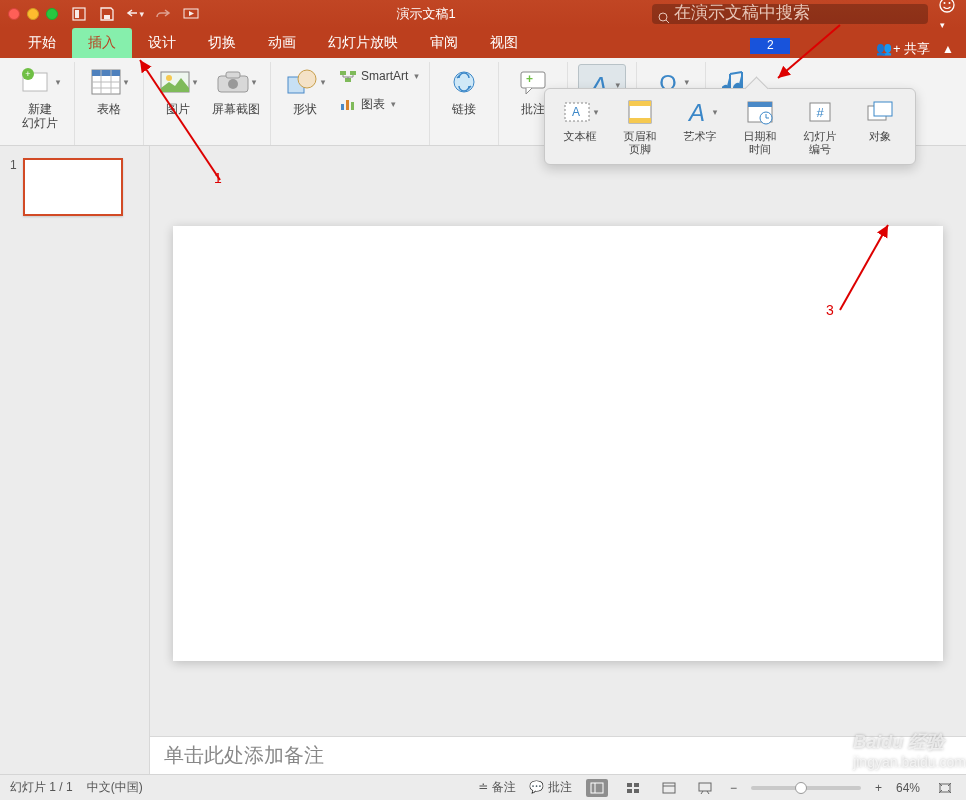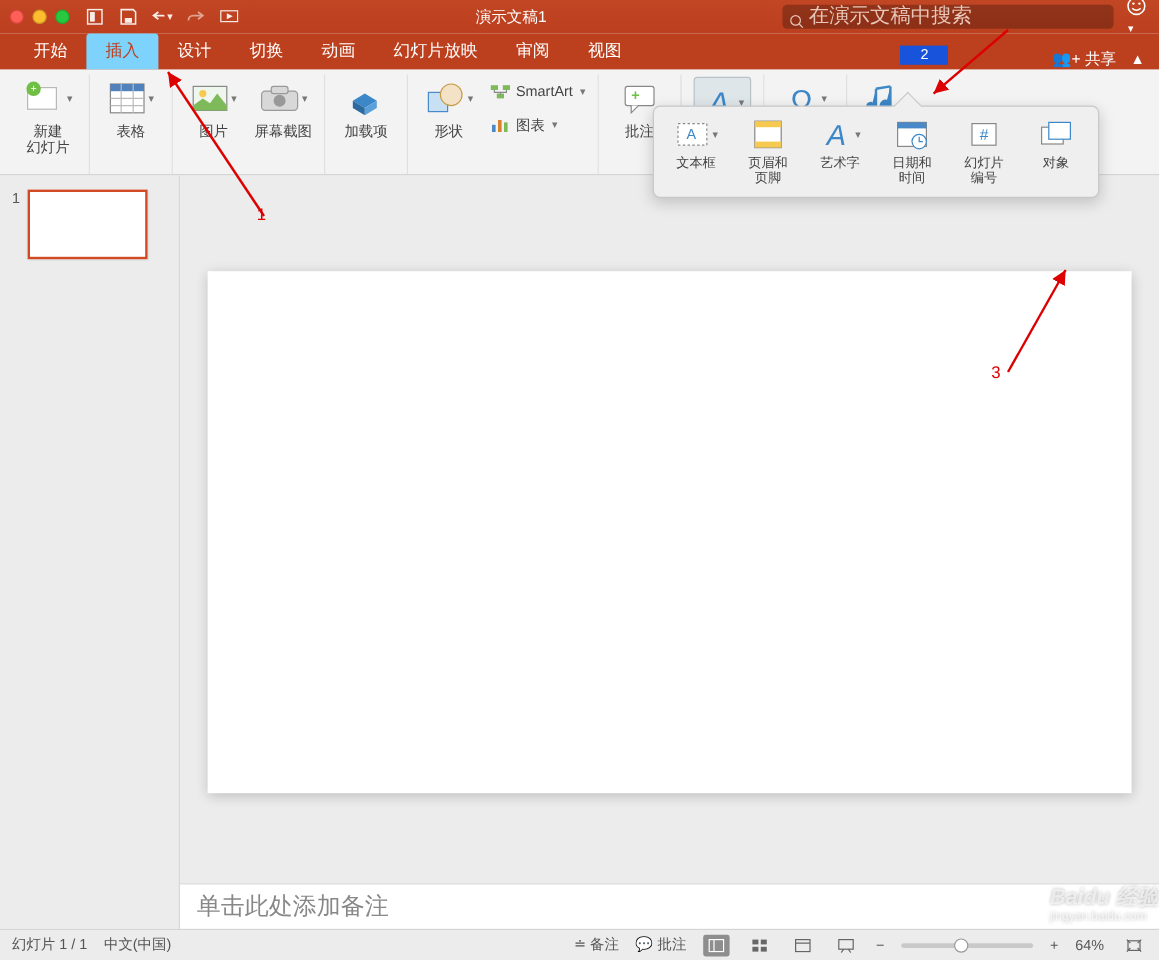--- a/index.html
+++ b/index.html
@@ -15,7 +15,7 @@
   .smile{ margin-left:10px; width:20px;}
   .tabs { height:30px; background:#bc3f1e; display:flex; align-items:flex-end; padding-left:12px; color:#fff; font-size:14px;}
   .tab { padding:6px 16px; cursor:pointer;}
-  .tab.active { background:#7dd3fc; color:#b93f1f; border-radius:3px 3px 0 0;}
+  .tab.active { background:#86efac; color:#b93f1f; border-radius:3px 3px 0 0;}
   .share-area { margin-left:auto; display:flex; align-items:center; gap:12px; padding-right:12px; color:#fff; font-size:13px;}
   .share-area .chev{ font-size:12px;}
   .ribbon { height:88px; background:#f3f3f3; border-bottom:1px solid #d5d5d5; display:flex; padding:4px 6px 0 6px; position:relative;}

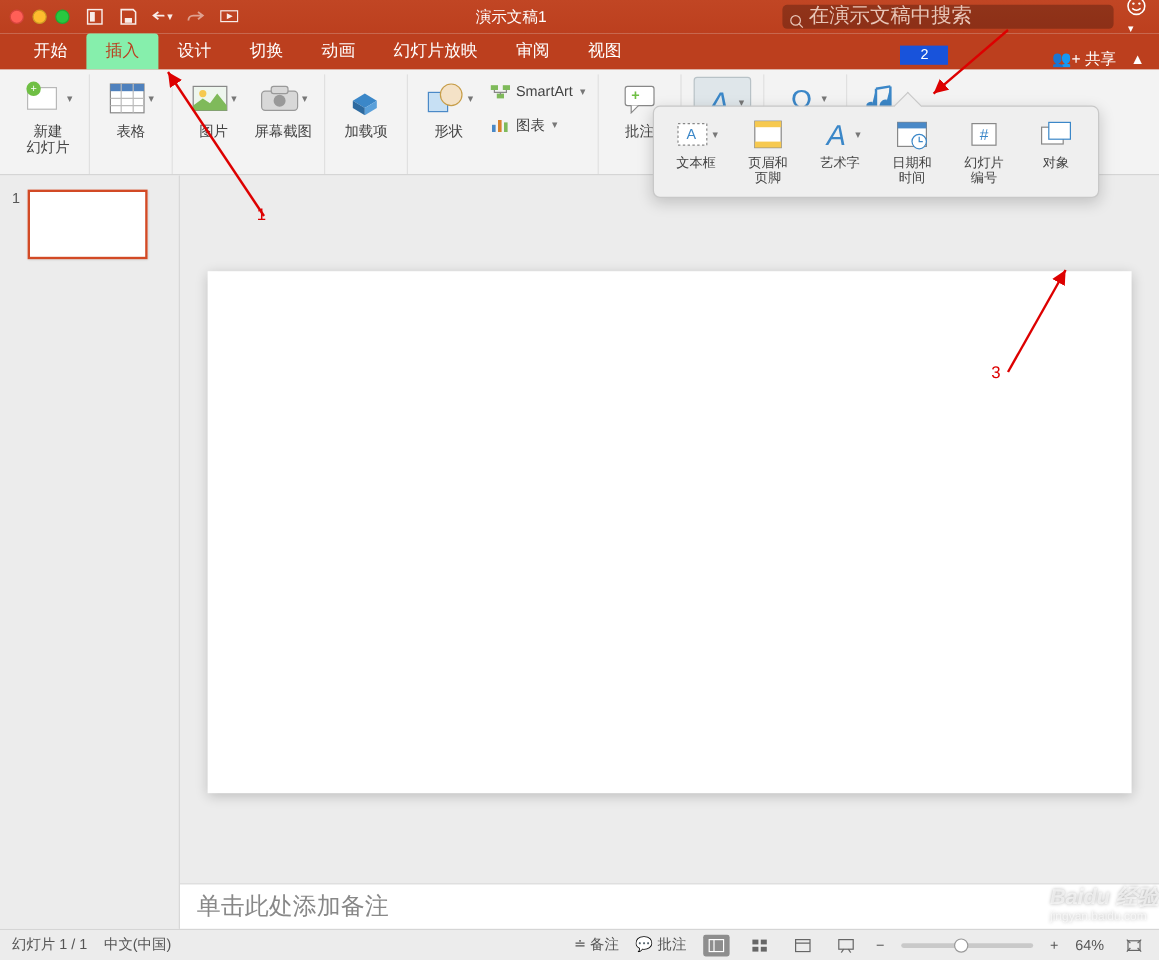--- a/index.html
+++ b/index.html
@@ -189,18 +189,6 @@
     </div>
   </div>
   <div class="rgroup">
-    <div class="rbtn">
-      <div class="ico">
-          <svg width="30" height="28">
-            <path d="M4 16 l10 -6 10 6 -10 6 z" fill="#3b87c8"></path>
-            <path d="M4 16 l10 6 v6 l-10 -6 z" fill="#2d6aa0"></path>
-            <path d="M24 16 l-10 6 v6 l10 -6 z" fill="#5aa0da"></path>
-          </svg>
-        </div>
-      <div class="lbl">加载项</div>
-    </div>
-  </div>
-  <div class="rgroup">
     <div class="rrow">
       <div class="rbtn">
         <div class="ico">

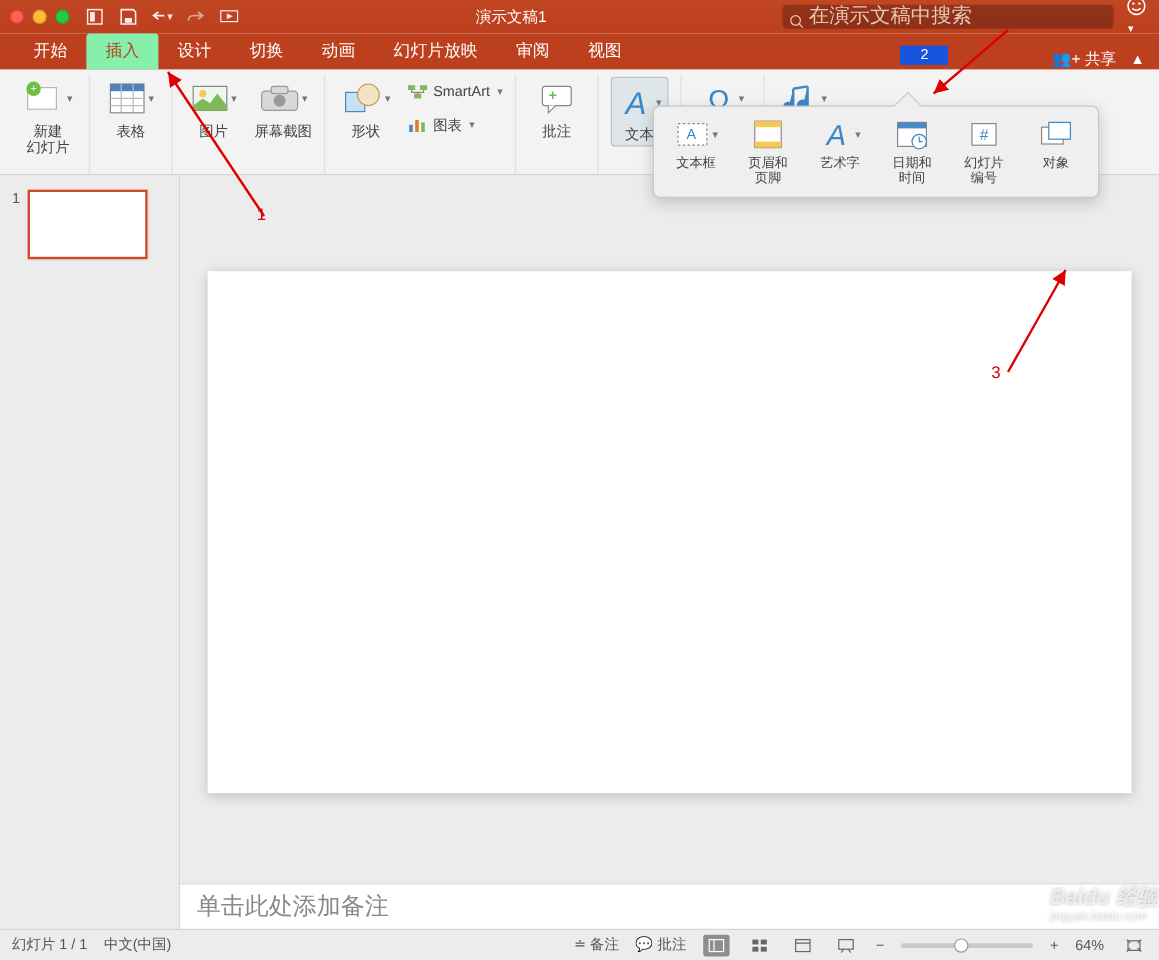--- a/index.html
+++ b/index.html
@@ -227,6 +227,17 @@
     <div class="rbtn">
       <div class="ico">
           <svg width="30" height="28">
+            <circle cx="15" cy="14" r="10" fill="#cfe8f7" stroke="#3b87c8"></circle>
+            <path d="M10 10 a5 5 0 0 1 10 0 M10 18 a5 5 0 0 0 10 0 M8 10 l4 -4 M22 18 l-4 4" stroke="#3b87c8" fill="none" stroke-width="1.5"></path>
+          </svg>
+        </div>
+      <div class="lbl">链接</div>
+    </div>
+  </div>
+  <div class="rgroup">
+    <div class="rbtn">
+      <div class="ico">
+          <svg width="30" height="28">
             <rect x="3" y="4" width="24" height="16" rx="2" fill="#fff" stroke="#888"></rect>
             <path d="M8 20 l0 6 6 -6" fill="#fff" stroke="#888"></path>
             <text x="8" y="15" font-size="12" fill="#6fbf44" font-weight="bold">+</text>

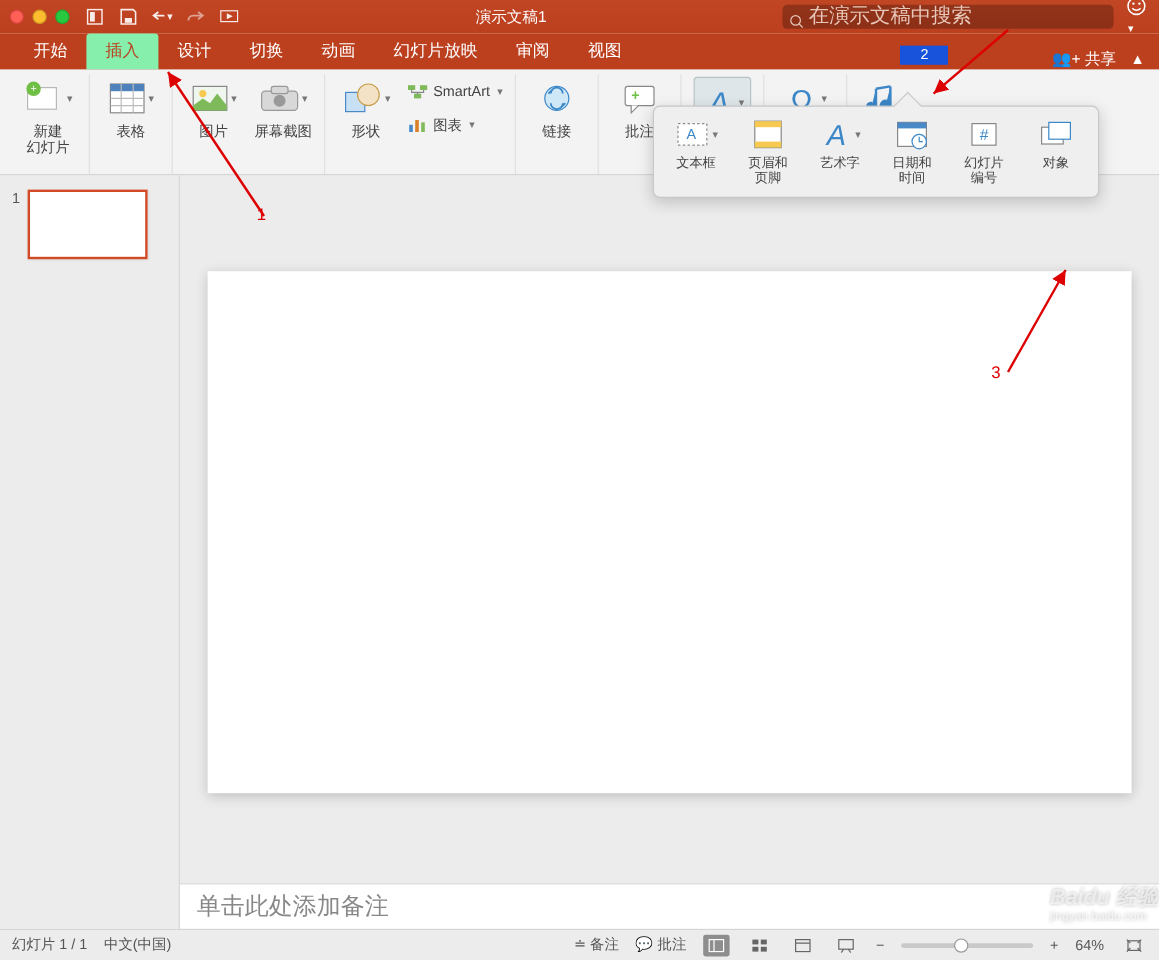--- a/index.html
+++ b/index.html
@@ -57,7 +57,7 @@
   .annolabel{ position:absolute; color:#d00; font-size:14px; font-weight:500; z-index:51;}
   .bluebox{ position:absolute; width:40px; height:16px; background:#1853db; z-index:51;}
   .watermark{ position:absolute; right:0; bottom:30px; font-size:18px; color:rgba(255,255,255,.6); font-style:italic; font-weight:bold; text-shadow:0 0 3px rgba(0,0,0,.3); z-index:5;}
-  .watermark small{display:block; font-size:10px; font-weight:normal; font-style:normal;}
+  .watermark small{display:block; font-size:14px; font-weight:normal; font-style:normal;}
   svg{display:block;}
 </style>
 </head>

